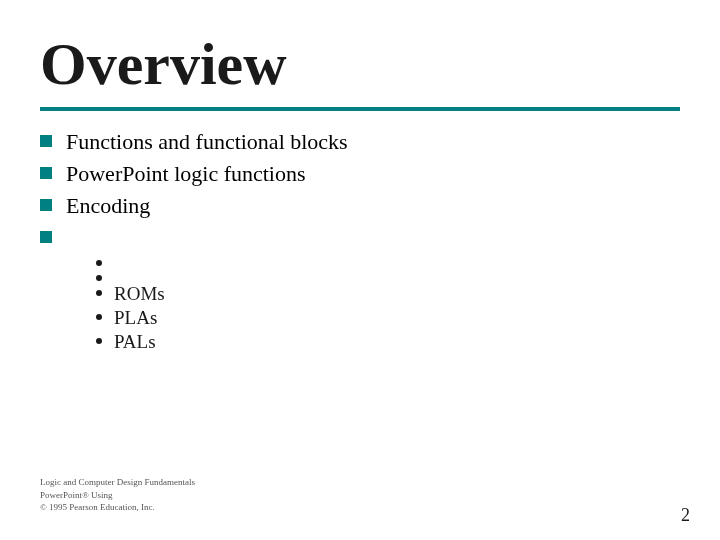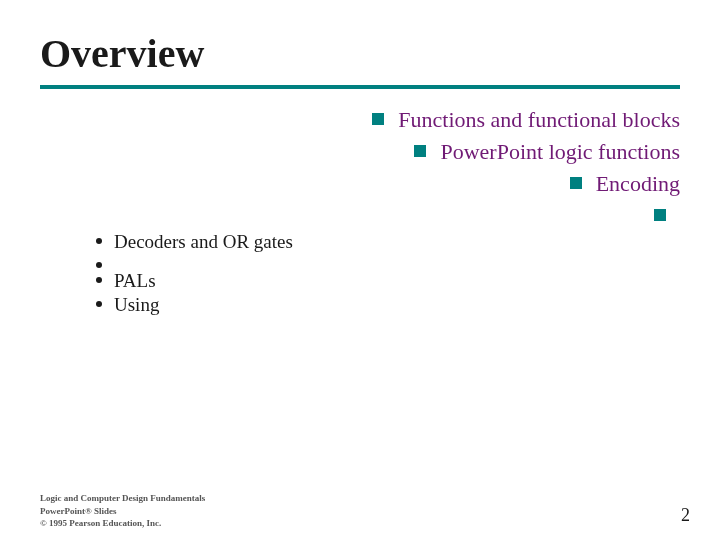--- a/index.html
+++ b/index.html
@@ -26,7 +26,7 @@
     }
 
     .title {
-      font-size: 40px;
+      font-size: 60px;
       font-weight: bold;
       color: #1a1a1a;
       margin-bottom: 8px;

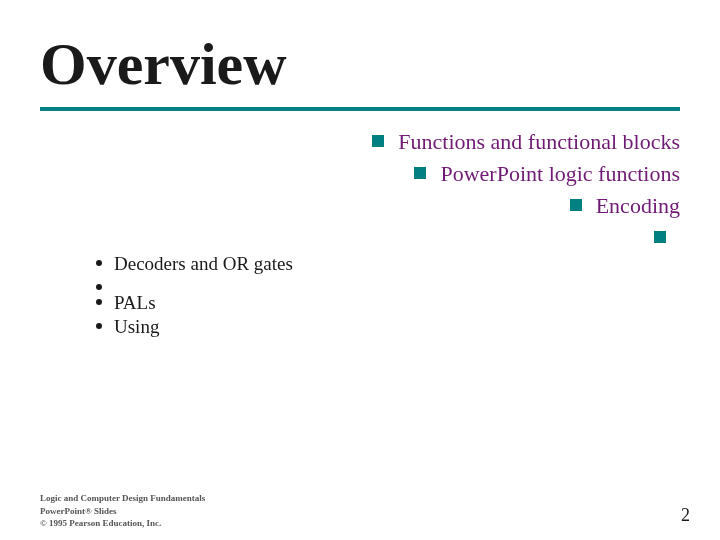--- a/index.html
+++ b/index.html
@@ -49,8 +49,7 @@
       align-items: flex-start;
       margin-bottom: 6px;
       font-size: 22px;
-      color: #701a75;
-      justify-content: flex-end;
+      color: #000000;
     }
 
     .bullet-square {

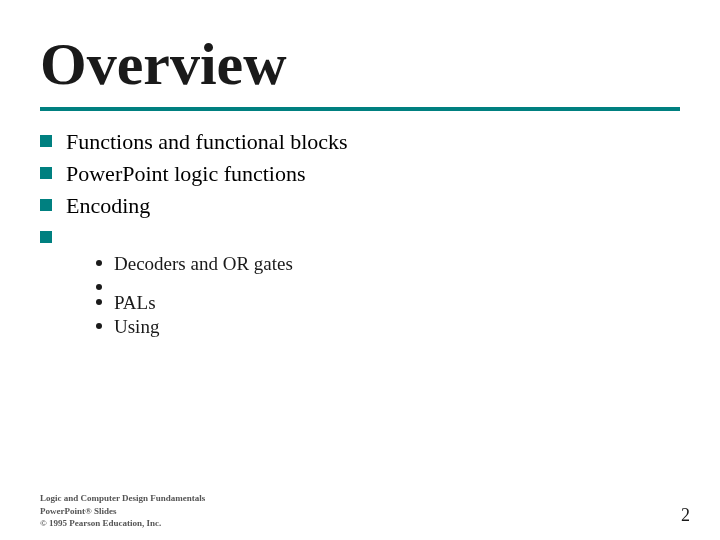--- a/index.html
+++ b/index.html
@@ -134,7 +134,6 @@
   <ul class="sub-list">
     <li>
       <span class="bullet-dot"></span>
-      <span>Decoders and OR gates</span>
     </li>
     <li>
       <span class="bullet-dot"></span>

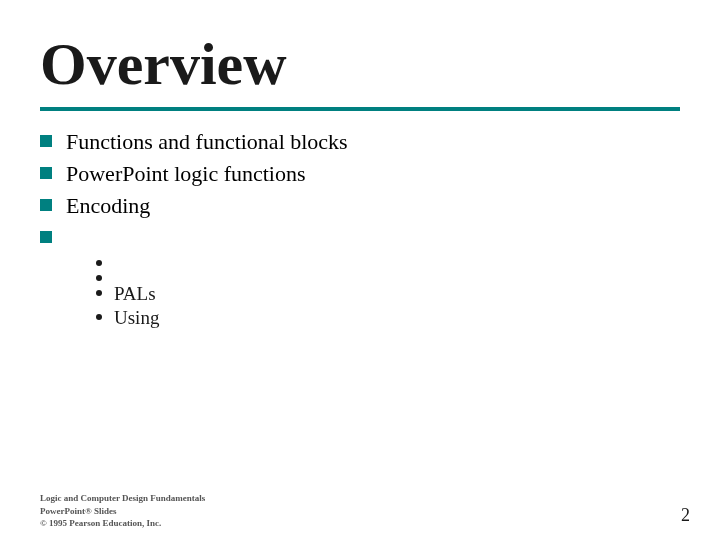--- a/index.html
+++ b/index.html
@@ -140,6 +140,10 @@
     </li>
     <li>
       <span class="bullet-dot"></span>
+      <span>ROMs</span>
+    </li>
+    <li>
+      <span class="bullet-dot"></span>
       <span>PALs</span>
     </li>
     <li>

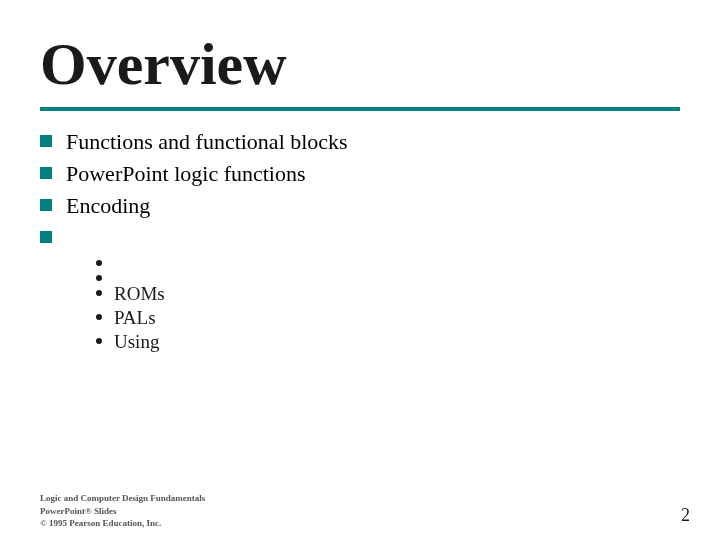--- a/index.html
+++ b/index.html
@@ -144,7 +144,7 @@
     </li>
     <li>
       <span class="bullet-dot"></span>
-      <span>PALs</span>
+      <span>PLAs</span>
     </li>
     <li>
       <span class="bullet-dot"></span>

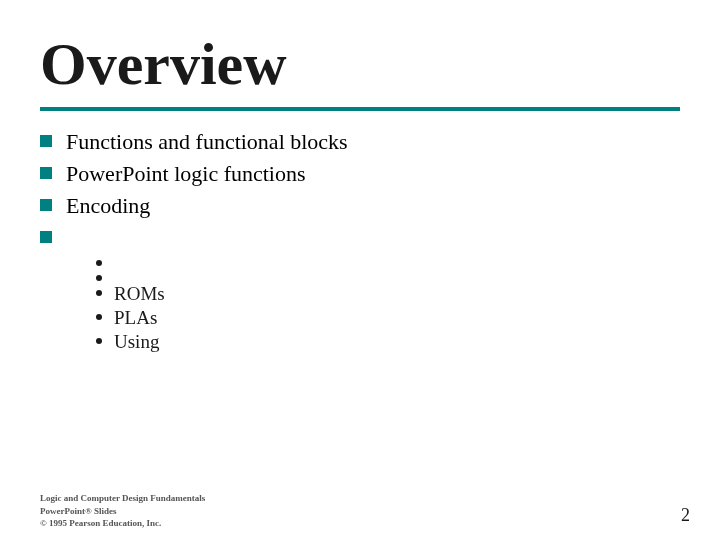--- a/index.html
+++ b/index.html
@@ -148,7 +148,7 @@
     </li>
     <li>
       <span class="bullet-dot"></span>
-      <span>Using</span>
+      <span>PALs</span>
     </li>
   </ul>
 

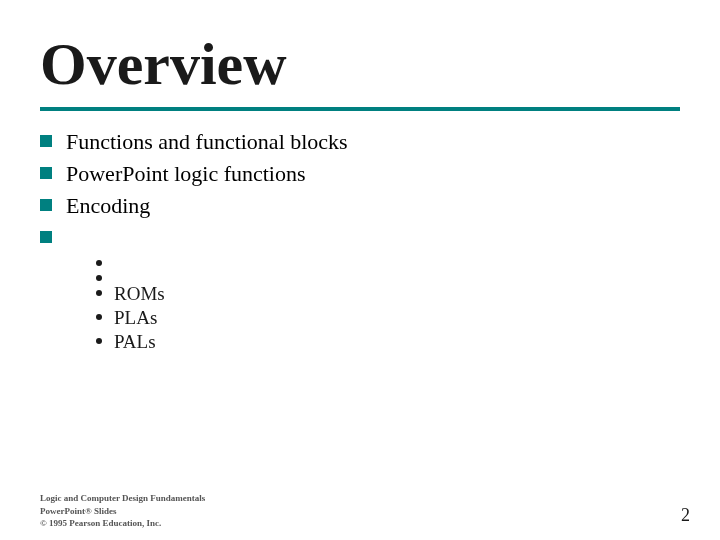--- a/index.html
+++ b/index.html
@@ -89,12 +89,11 @@
 
     .footer {
       position: absolute;
-      bottom: 10px;
+      bottom: 26px;
       left: 40px;
       font-size: 9px;
       color: #555;
       line-height: 1.4;
-      font-weight: bold;
     }
 
     .page-number {

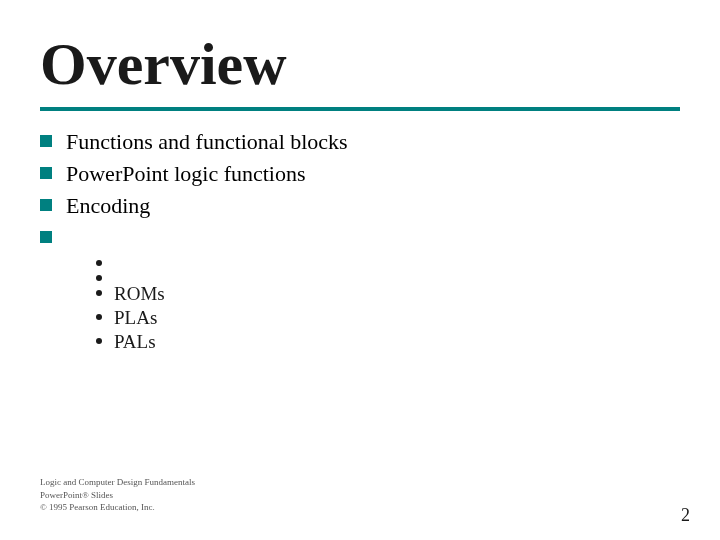--- a/index.html
+++ b/index.html
@@ -153,7 +153,7 @@
 
   <div class="footer">
     <div>Logic and Computer Design Fundamentals</div>
-    <div>PowerPoint® Slides</div>
+    <div>PowerPoint® Using</div>
     <div>© 1995 Pearson Education, Inc.</div>
   </div>
 

